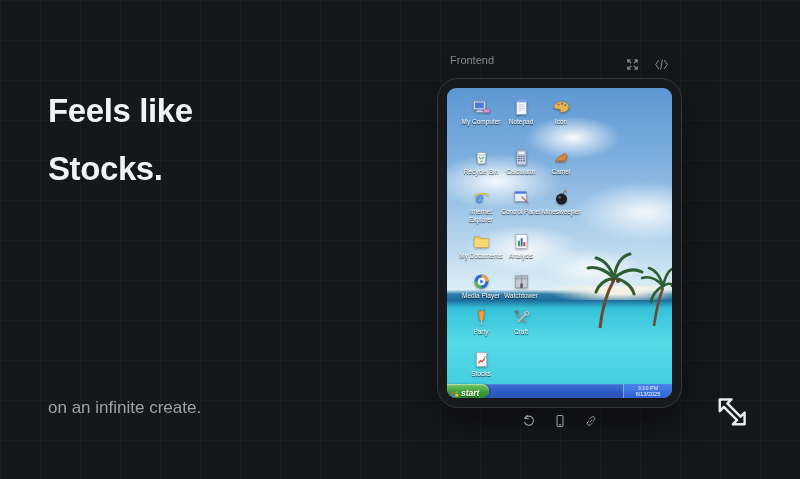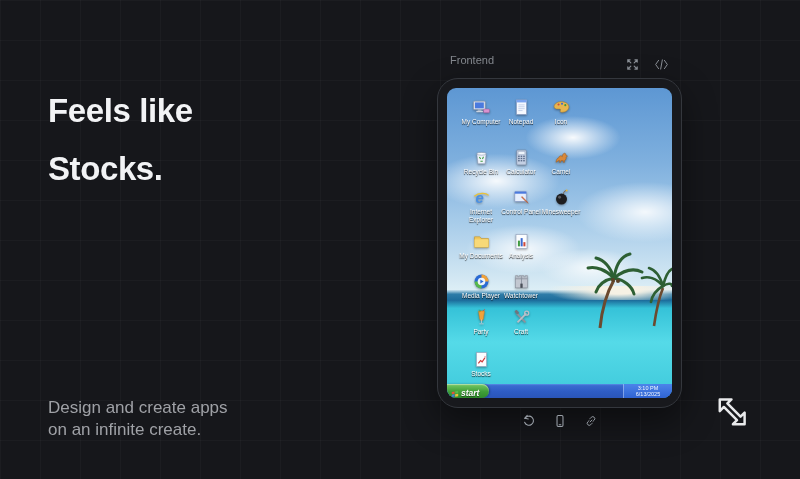--- a/index.html
+++ b/index.html
@@ -112,7 +112,6 @@
   </h1>
 
   <p class="hero-subtitle">
-    <span>Design and create apps</span>
     <span>on an infinite create.</span>
   </p>
 

